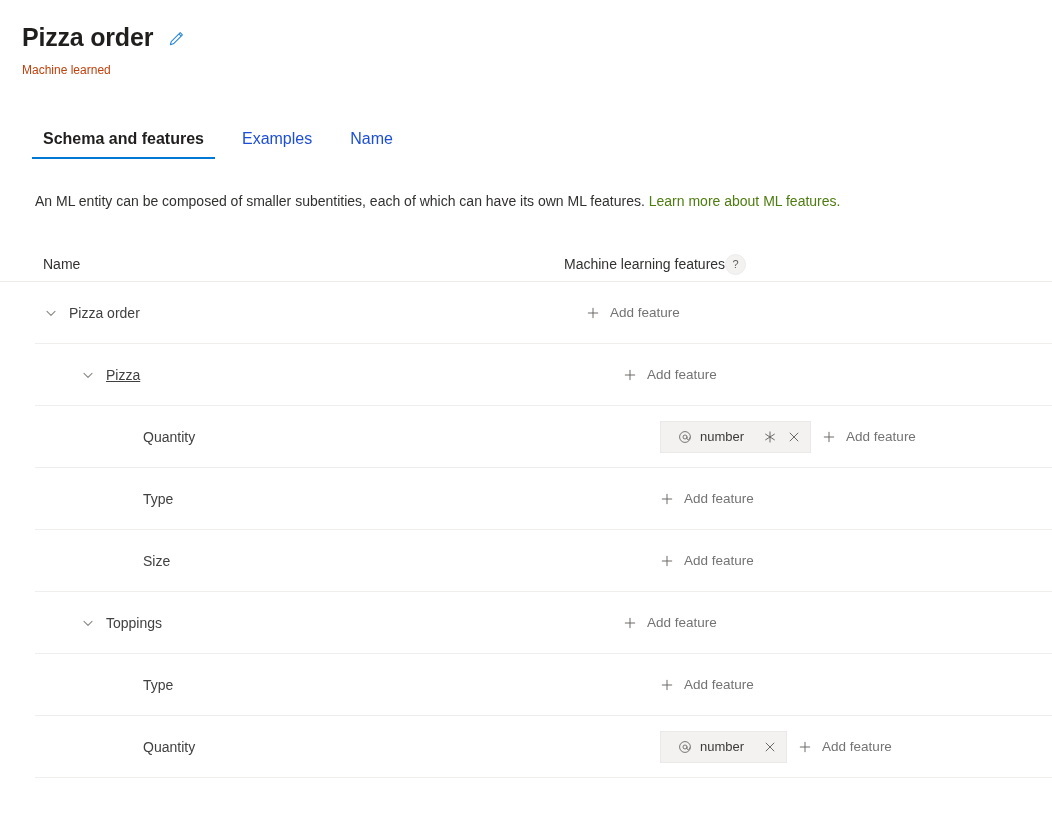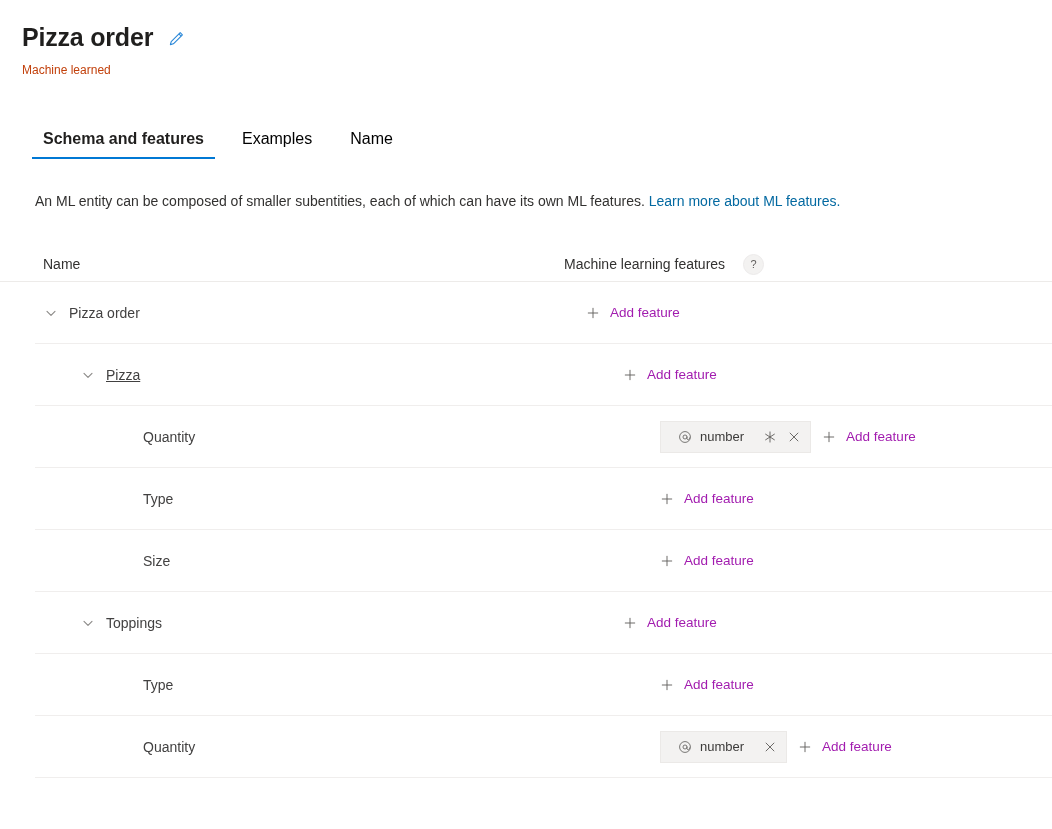--- a/index.html
+++ b/index.html
@@ -59,7 +59,7 @@
   .tab {
     position: relative;
     font-size: 16px;
-    color: #000000;
+    color: #1d4ed8;
     padding: 0 13px 9px 13px;
     cursor: pointer;
     line-height: 22px;

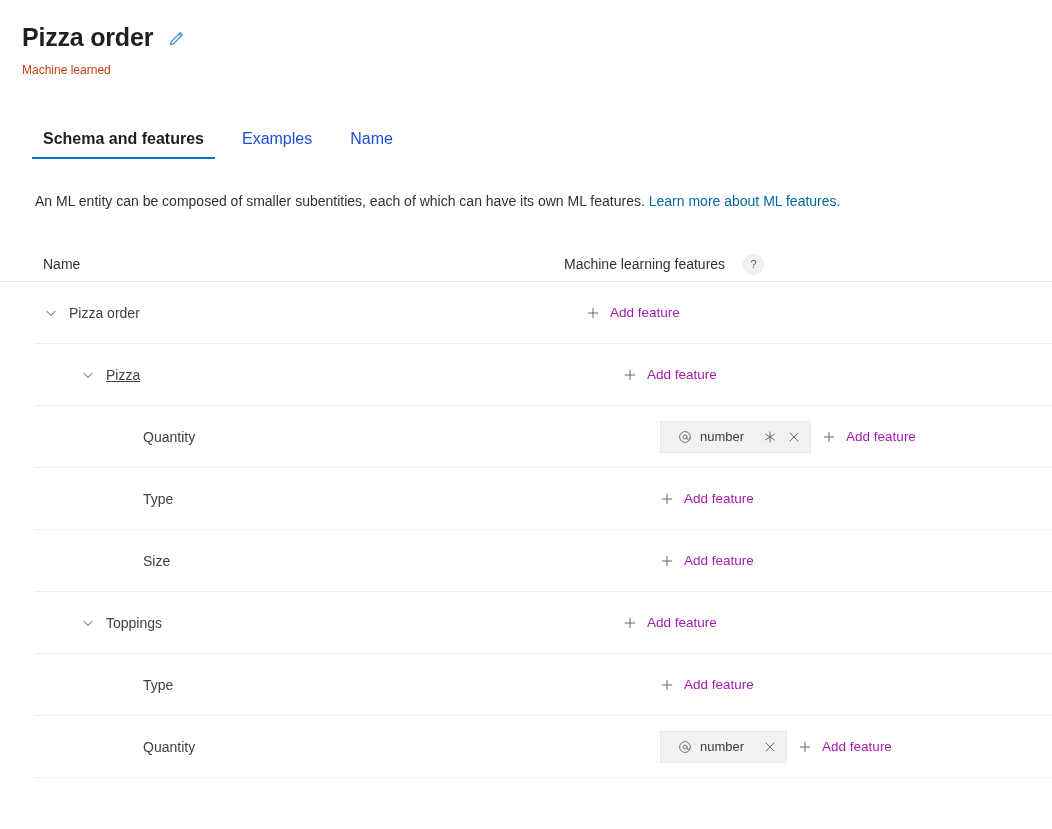--- a/index.html
+++ b/index.html
@@ -87,7 +87,7 @@
     color: #323130;
   }
   .description a {
-    color: #0369a1;
+    color: #4d7c0f;
     text-decoration: none;
   }
 

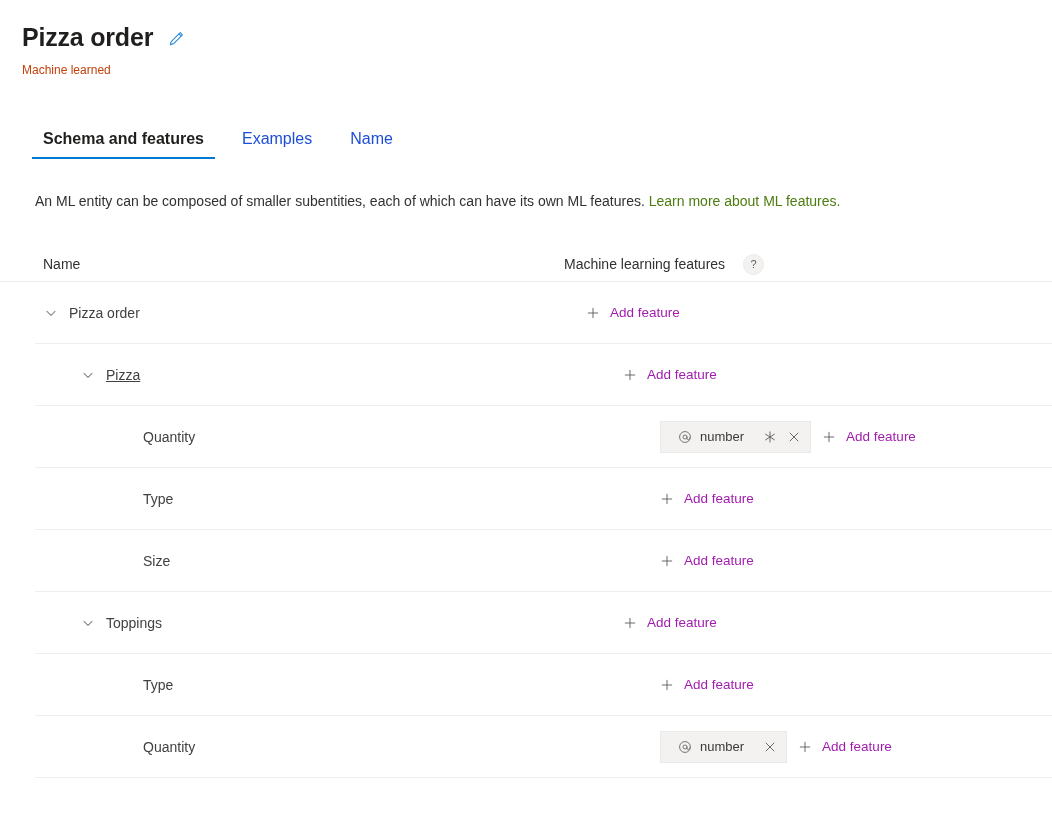--- a/index.html
+++ b/index.html
@@ -114,7 +114,7 @@
     color: #323130;
     display: flex;
     align-items: center;
-    gap: 18px;
+    gap: 0;
   }
   .help-badge {
     display: inline-flex;

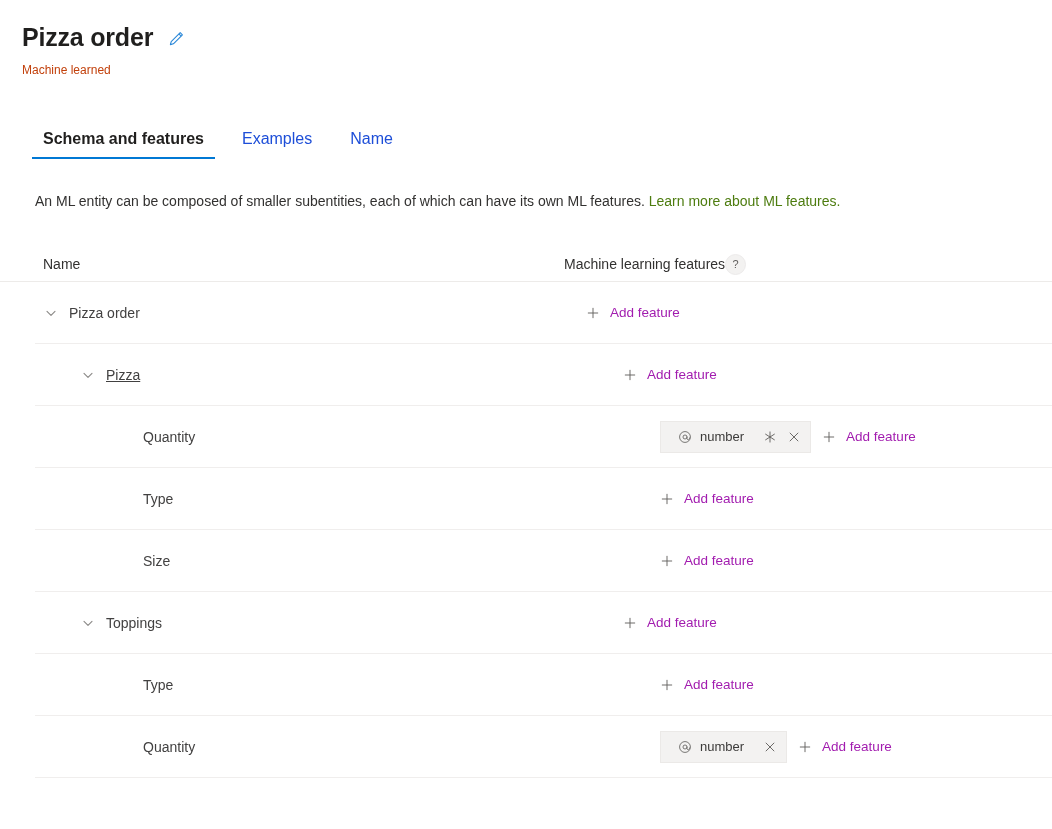--- a/index.html
+++ b/index.html
@@ -210,7 +210,7 @@
     align-items: center;
     gap: 10px;
     font-size: 13.5px;
-    color: #a21caf;
+    color: #737373;
     cursor: pointer;
     line-height: 18px;
     white-space: nowrap;

